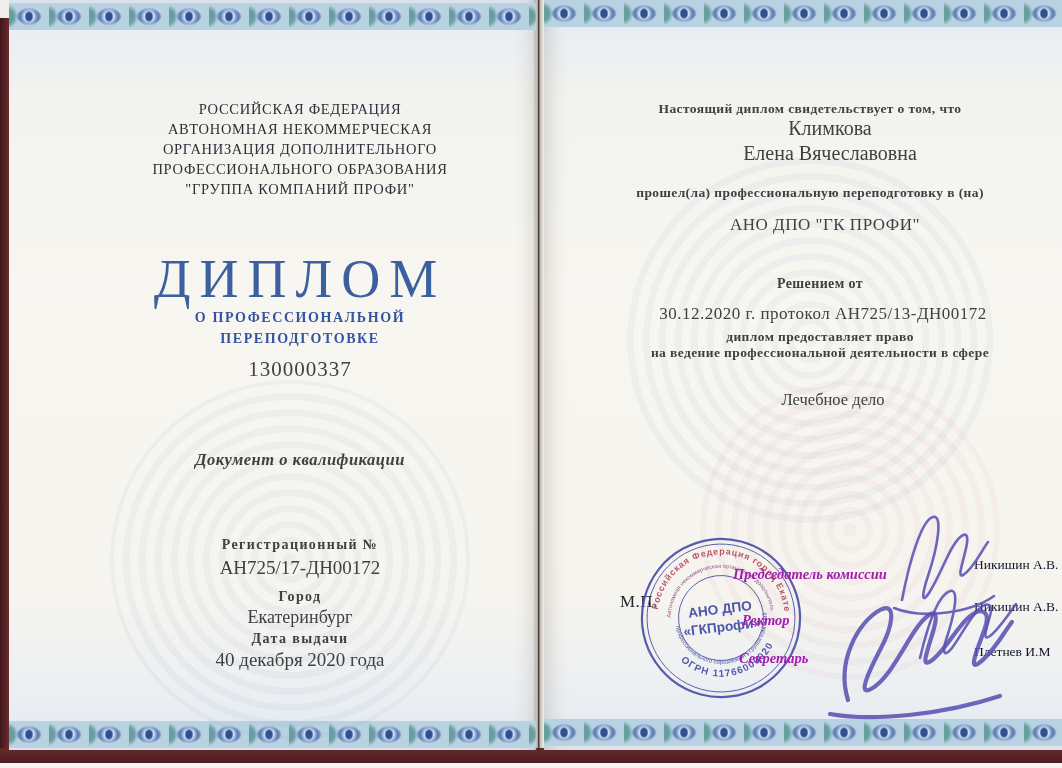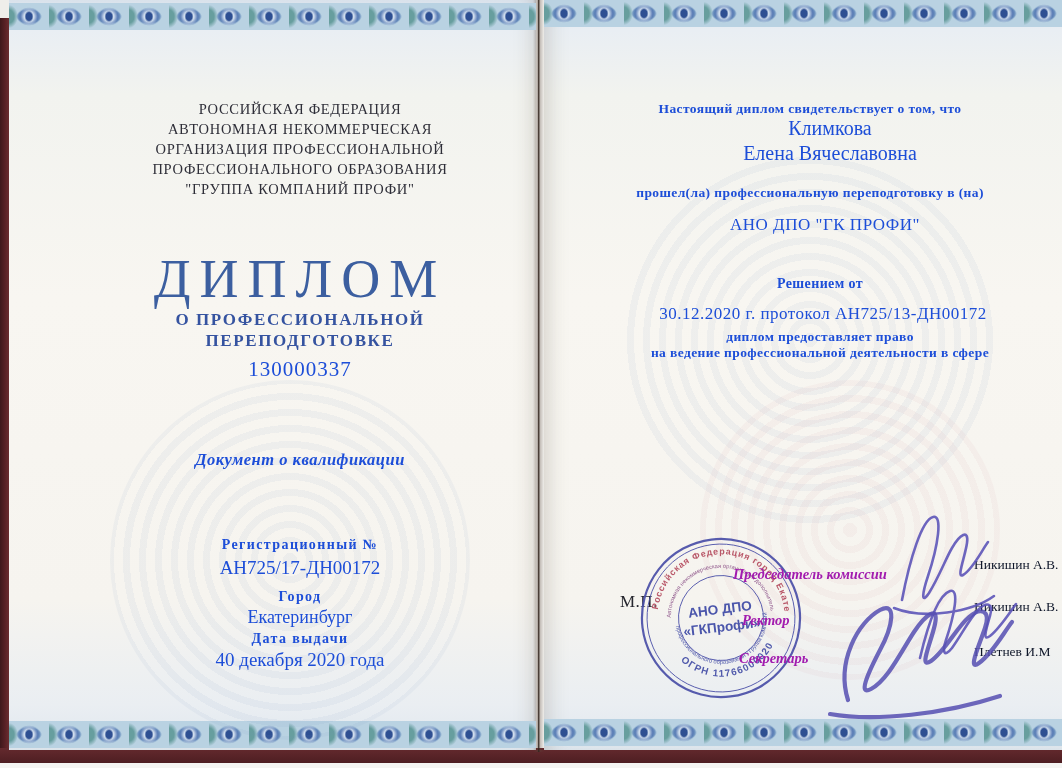--- a/index.html
+++ b/index.html
@@ -39,7 +39,7 @@
   .rosette.blue{background:repeating-radial-gradient(circle,rgba(110,140,185,.07) 0 7px,rgba(255,255,255,0) 7px 16px);}
   .rosette.pink{background:repeating-radial-gradient(circle,rgba(205,140,150,.07) 0 7px,rgba(255,255,255,0) 7px 16px);}
   
-  .t{position:absolute;color:#1d4ed8;text-align:center;line-height:1.25;}
+  .t{position:absolute;color:#404040;text-align:center;line-height:1.25;}
   .lp{left:40px;width:520px;}
   .rp{left:580px;width:460px;}
   .blue{color:#3c5fa0;}

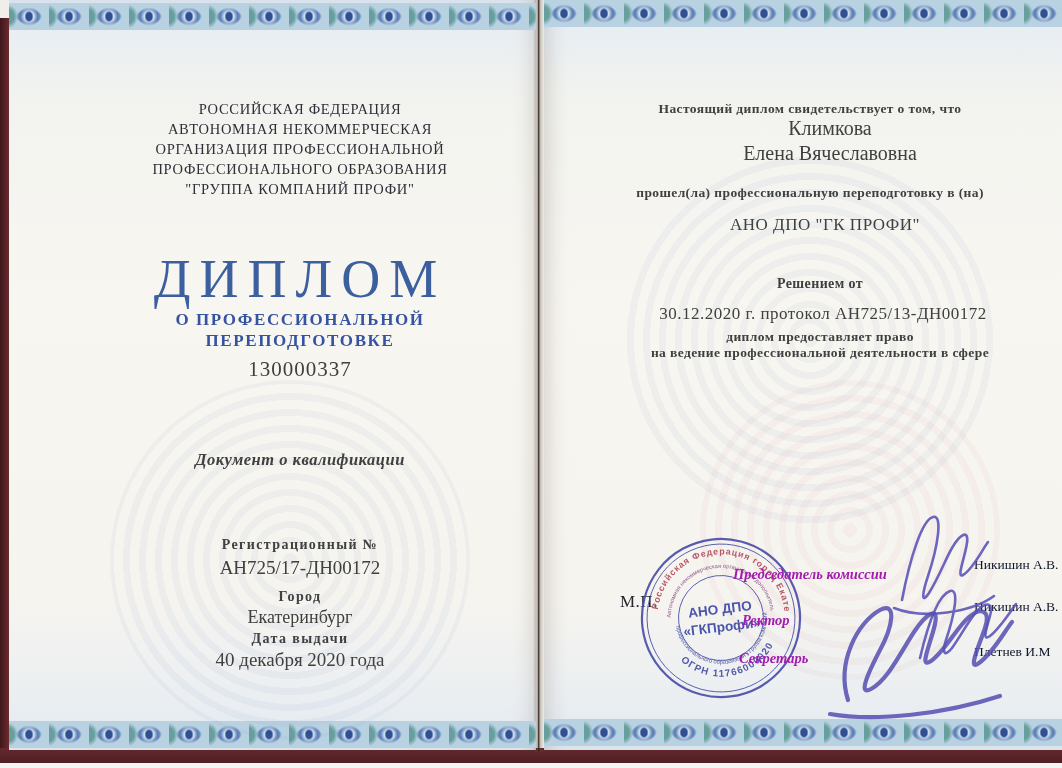--- a/index.html
+++ b/index.html
@@ -83,7 +83,7 @@
 
   <div class="t lp org" style="top:99px;">РОССИЙСКАЯ ФЕДЕРАЦИЯ</div>
   <div class="t lp org" style="top:119px;">АВТОНОМНАЯ НЕКОММЕРЧЕСКАЯ</div>
-  <div class="t lp org" style="top:139px;">ОРГАНИЗАЦИЯ ПРОФЕССИОНАЛЬНОЙ</div>
+  <div class="t lp org" style="top:139px;">ОРГАНИЗАЦИЯ ДОПОЛНИТЕЛЬНОГО</div>
   <div class="t lp org" style="top:159px;">ПРОФЕССИОНАЛЬНОГО ОБРАЗОВАНИЯ</div>
   <div class="t lp org" style="top:179px;">"ГРУППА КОМПАНИЙ ПРОФИ"</div>
 

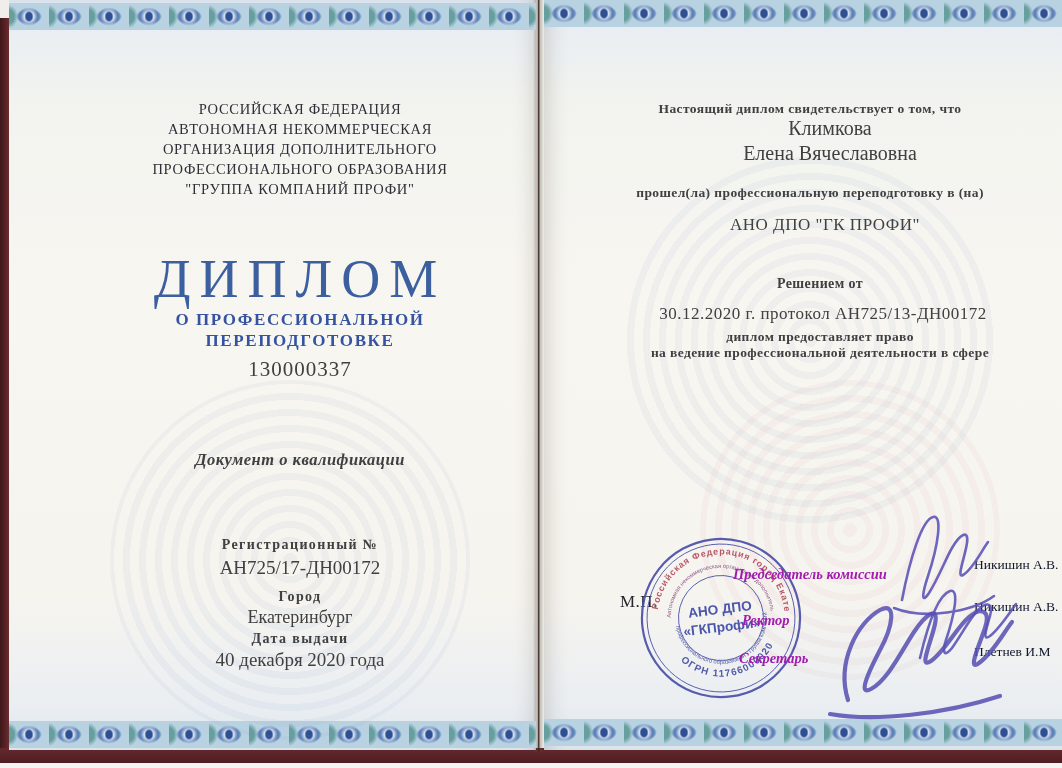--- a/index.html
+++ b/index.html
@@ -45,7 +45,7 @@
   .blue{color:#3c5fa0;}
   .org{font-size:14.5px;letter-spacing:.7px;line-height:20px;color:#2e2e38;}
   .diploma-title{font-size:54px;letter-spacing:9px;color:#3c5fa0;}
-  .diploma-sub{font-size:17px;font-weight:700;letter-spacing:1.6px;color:#3553a0;text-align:center;}
+  .diploma-sub{font-size:14px;font-weight:700;letter-spacing:1.6px;color:#3553a0;text-align:center;}
   .serial{font-size:21px;letter-spacing:1px;}
   .qualif{font-size:16.5px;font-style:italic;font-weight:700;letter-spacing:.5px;}
   .label-sm{font-size:14px;font-weight:700;letter-spacing:1.4px;}

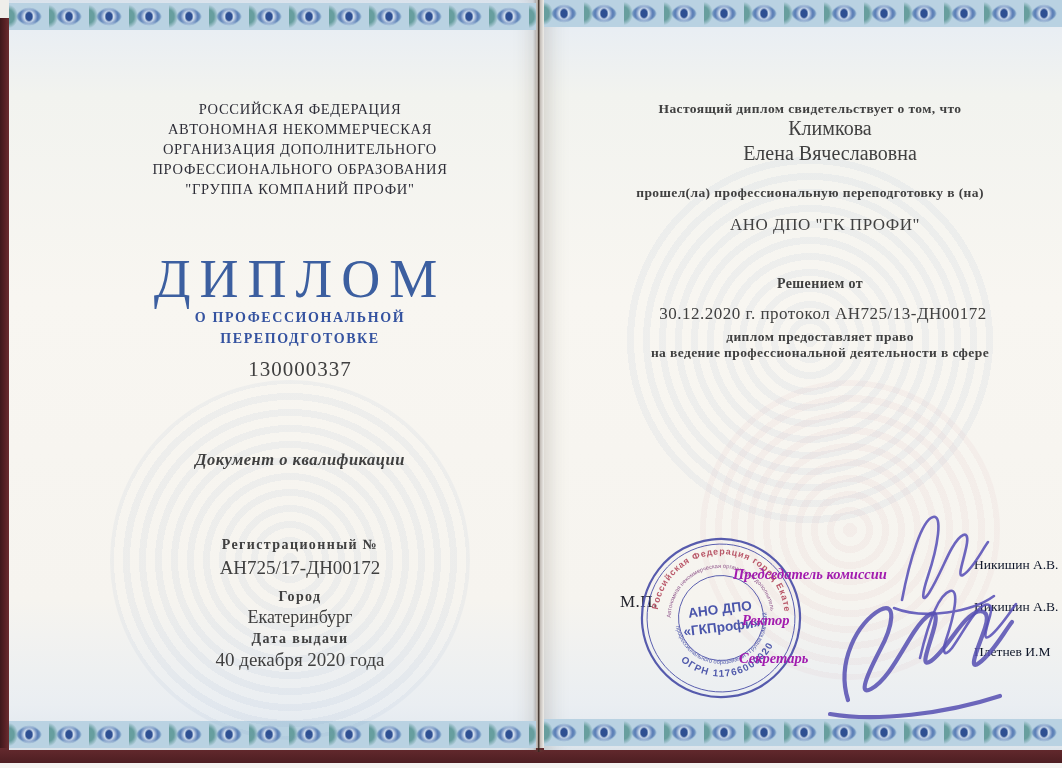--- a/index.html
+++ b/index.html
@@ -113,6 +113,7 @@
   <div class="t rp intro" style="top:329px;left:590px;">диплом предоставляет право</div>
   <div class="t rp intro" style="top:345px;left:590px;">на ведение профессиональной деятельности в сфере</div>
 
+  <div class="t rp" style="top:390px;left:603px;font-size:16.5px;">Лечебное дело</div>
 
   <div class="mp">М.П.</div>
 

